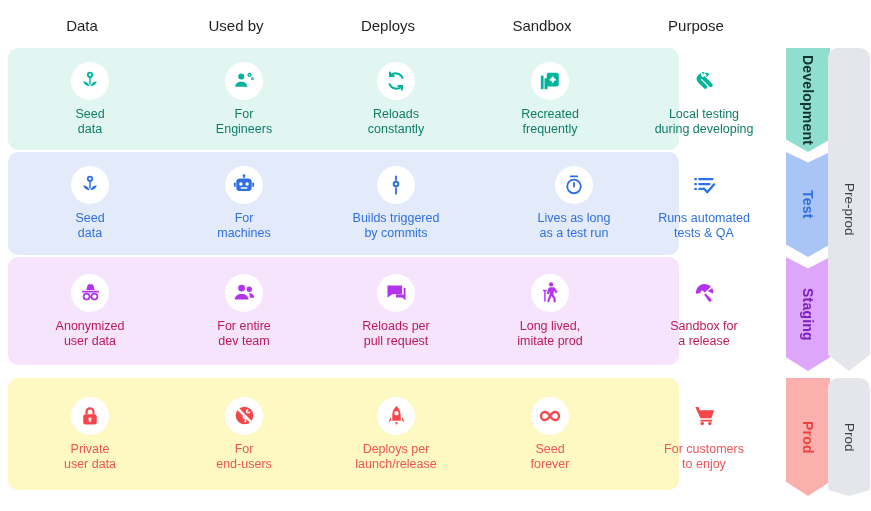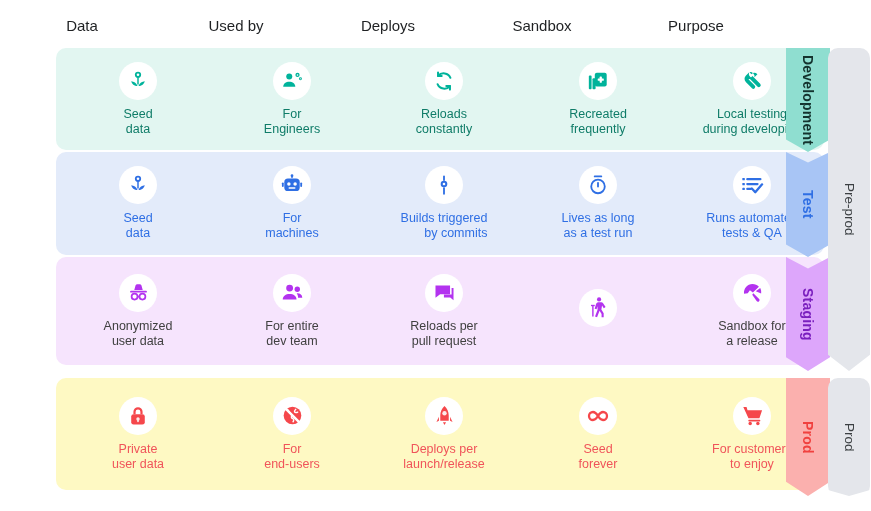--- a/index.html
+++ b/index.html
@@ -23,10 +23,9 @@
 
   
   .row{
-    position:absolute;left:8px;width:768px;
+    position:absolute;left:8px;width:671px;
     border-radius:10px;
     overflow:visible;
-    margin-left:48px;
   }
   .row .cell{
     position:absolute;top:0;height:100%;

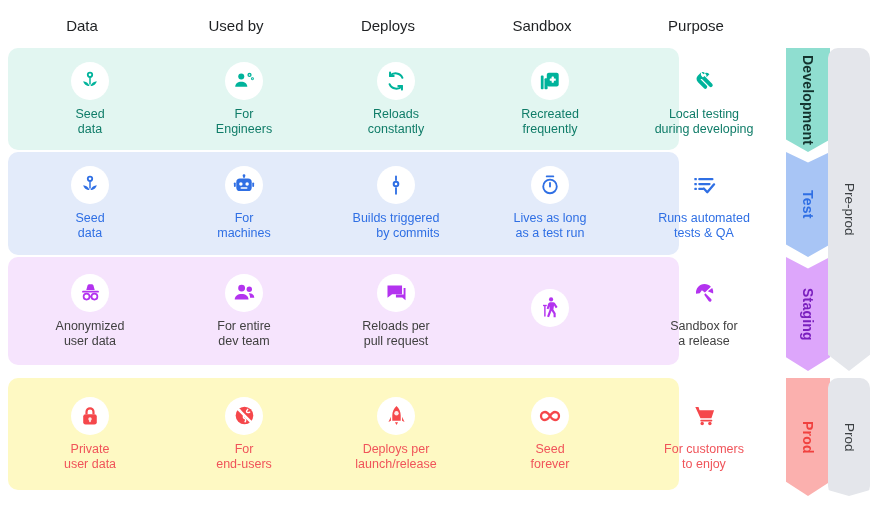--- a/index.html
+++ b/index.html
@@ -193,7 +193,7 @@
       <span class="caption">For
 machines</span>
     </div>
-    <div class="cell" style="left:306px;width:164px;text-align:right;">
+    <div class="cell" style="left:306px;width:164px;">
       <span class="bubble">
         <svg width="22" height="22" viewBox="0 0 24 24" fill="#2f6fe4">
           <rect x="11" y="1.5" width="2" height="6" rx="1"></rect>

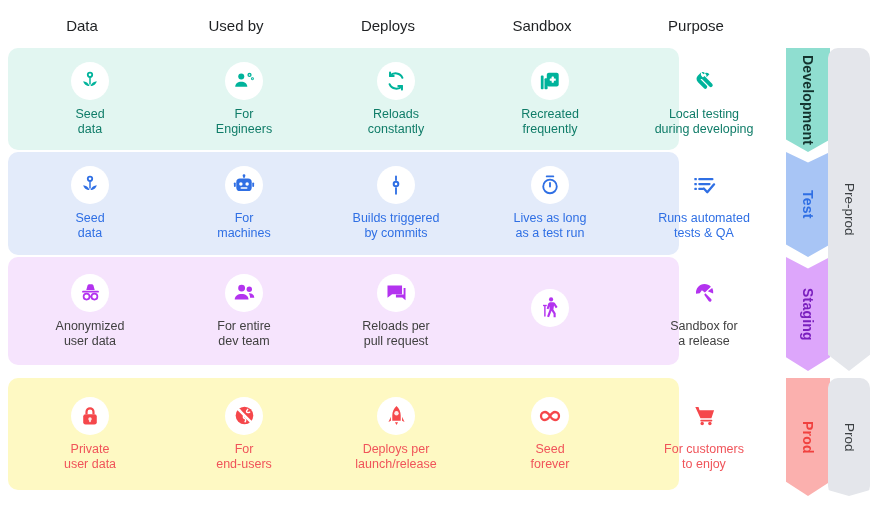--- a/index.html
+++ b/index.html
@@ -205,7 +205,7 @@
       <span class="caption">Builds triggered
 by commits</span>
     </div>
-    <div class="cell" style="left:460px;width:164px;">
+    <div class="cell" style="left:484px;width:164px;">
       <span class="bubble">
         <svg width="22" height="22" viewBox="0 0 24 24" fill="none" stroke="#2f6fe4" stroke-width="2" stroke-linecap="round">
           <circle cx="12" cy="13.6" r="7.4"></circle>

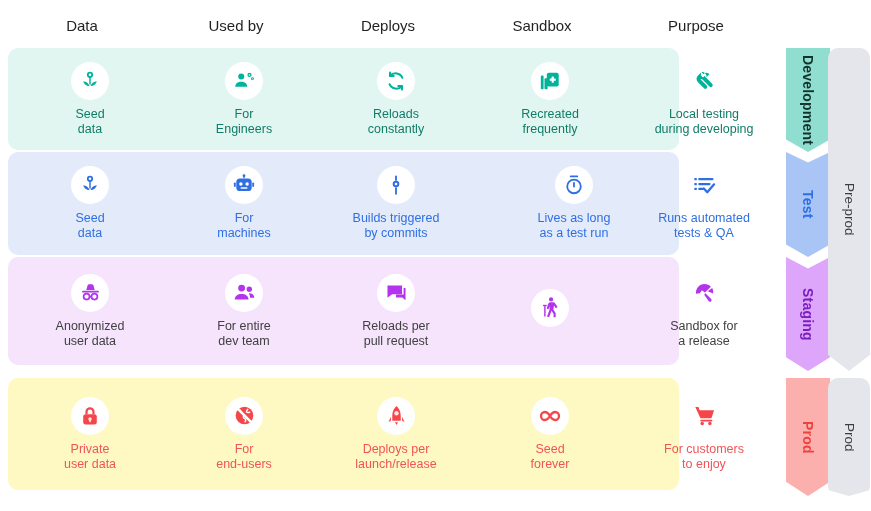--- a/index.html
+++ b/index.html
@@ -50,7 +50,7 @@
 
   .row.dev  .caption{color:#0f7c68;}
   .row.test .caption{color:#2f6fe4;}
-  .row.stag .caption{color:#404040;}
+  .row.stag .caption{color:#be185d;}
   .row.prod .caption{color:#f0545a;}
 
   

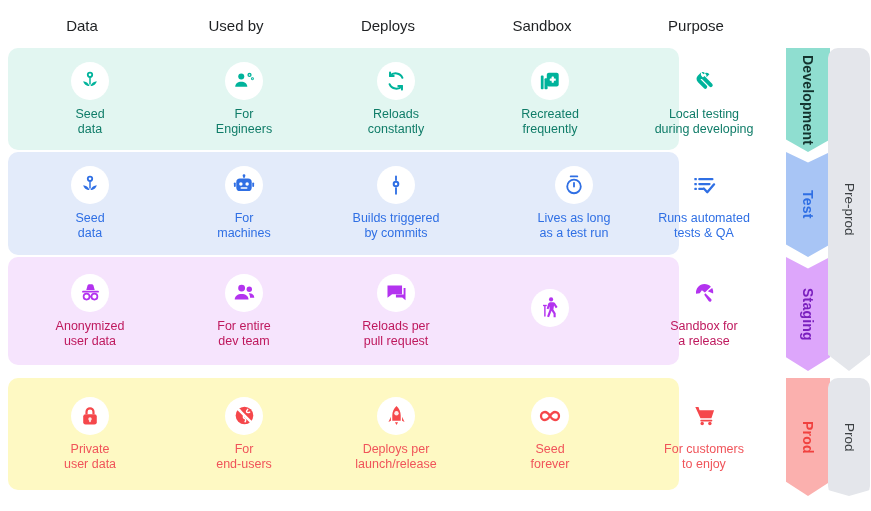--- a/index.html
+++ b/index.html
@@ -281,6 +281,8 @@
           <path d="M4.2 9.2h3.9v1.4H4.2z"></path>
         </svg>
       </span>
+      <span class="caption">Long lived,
+imitate prod</span>
     </div>
     <div class="cell" style="left:614px;width:164px;">
       <span class="bubble">

